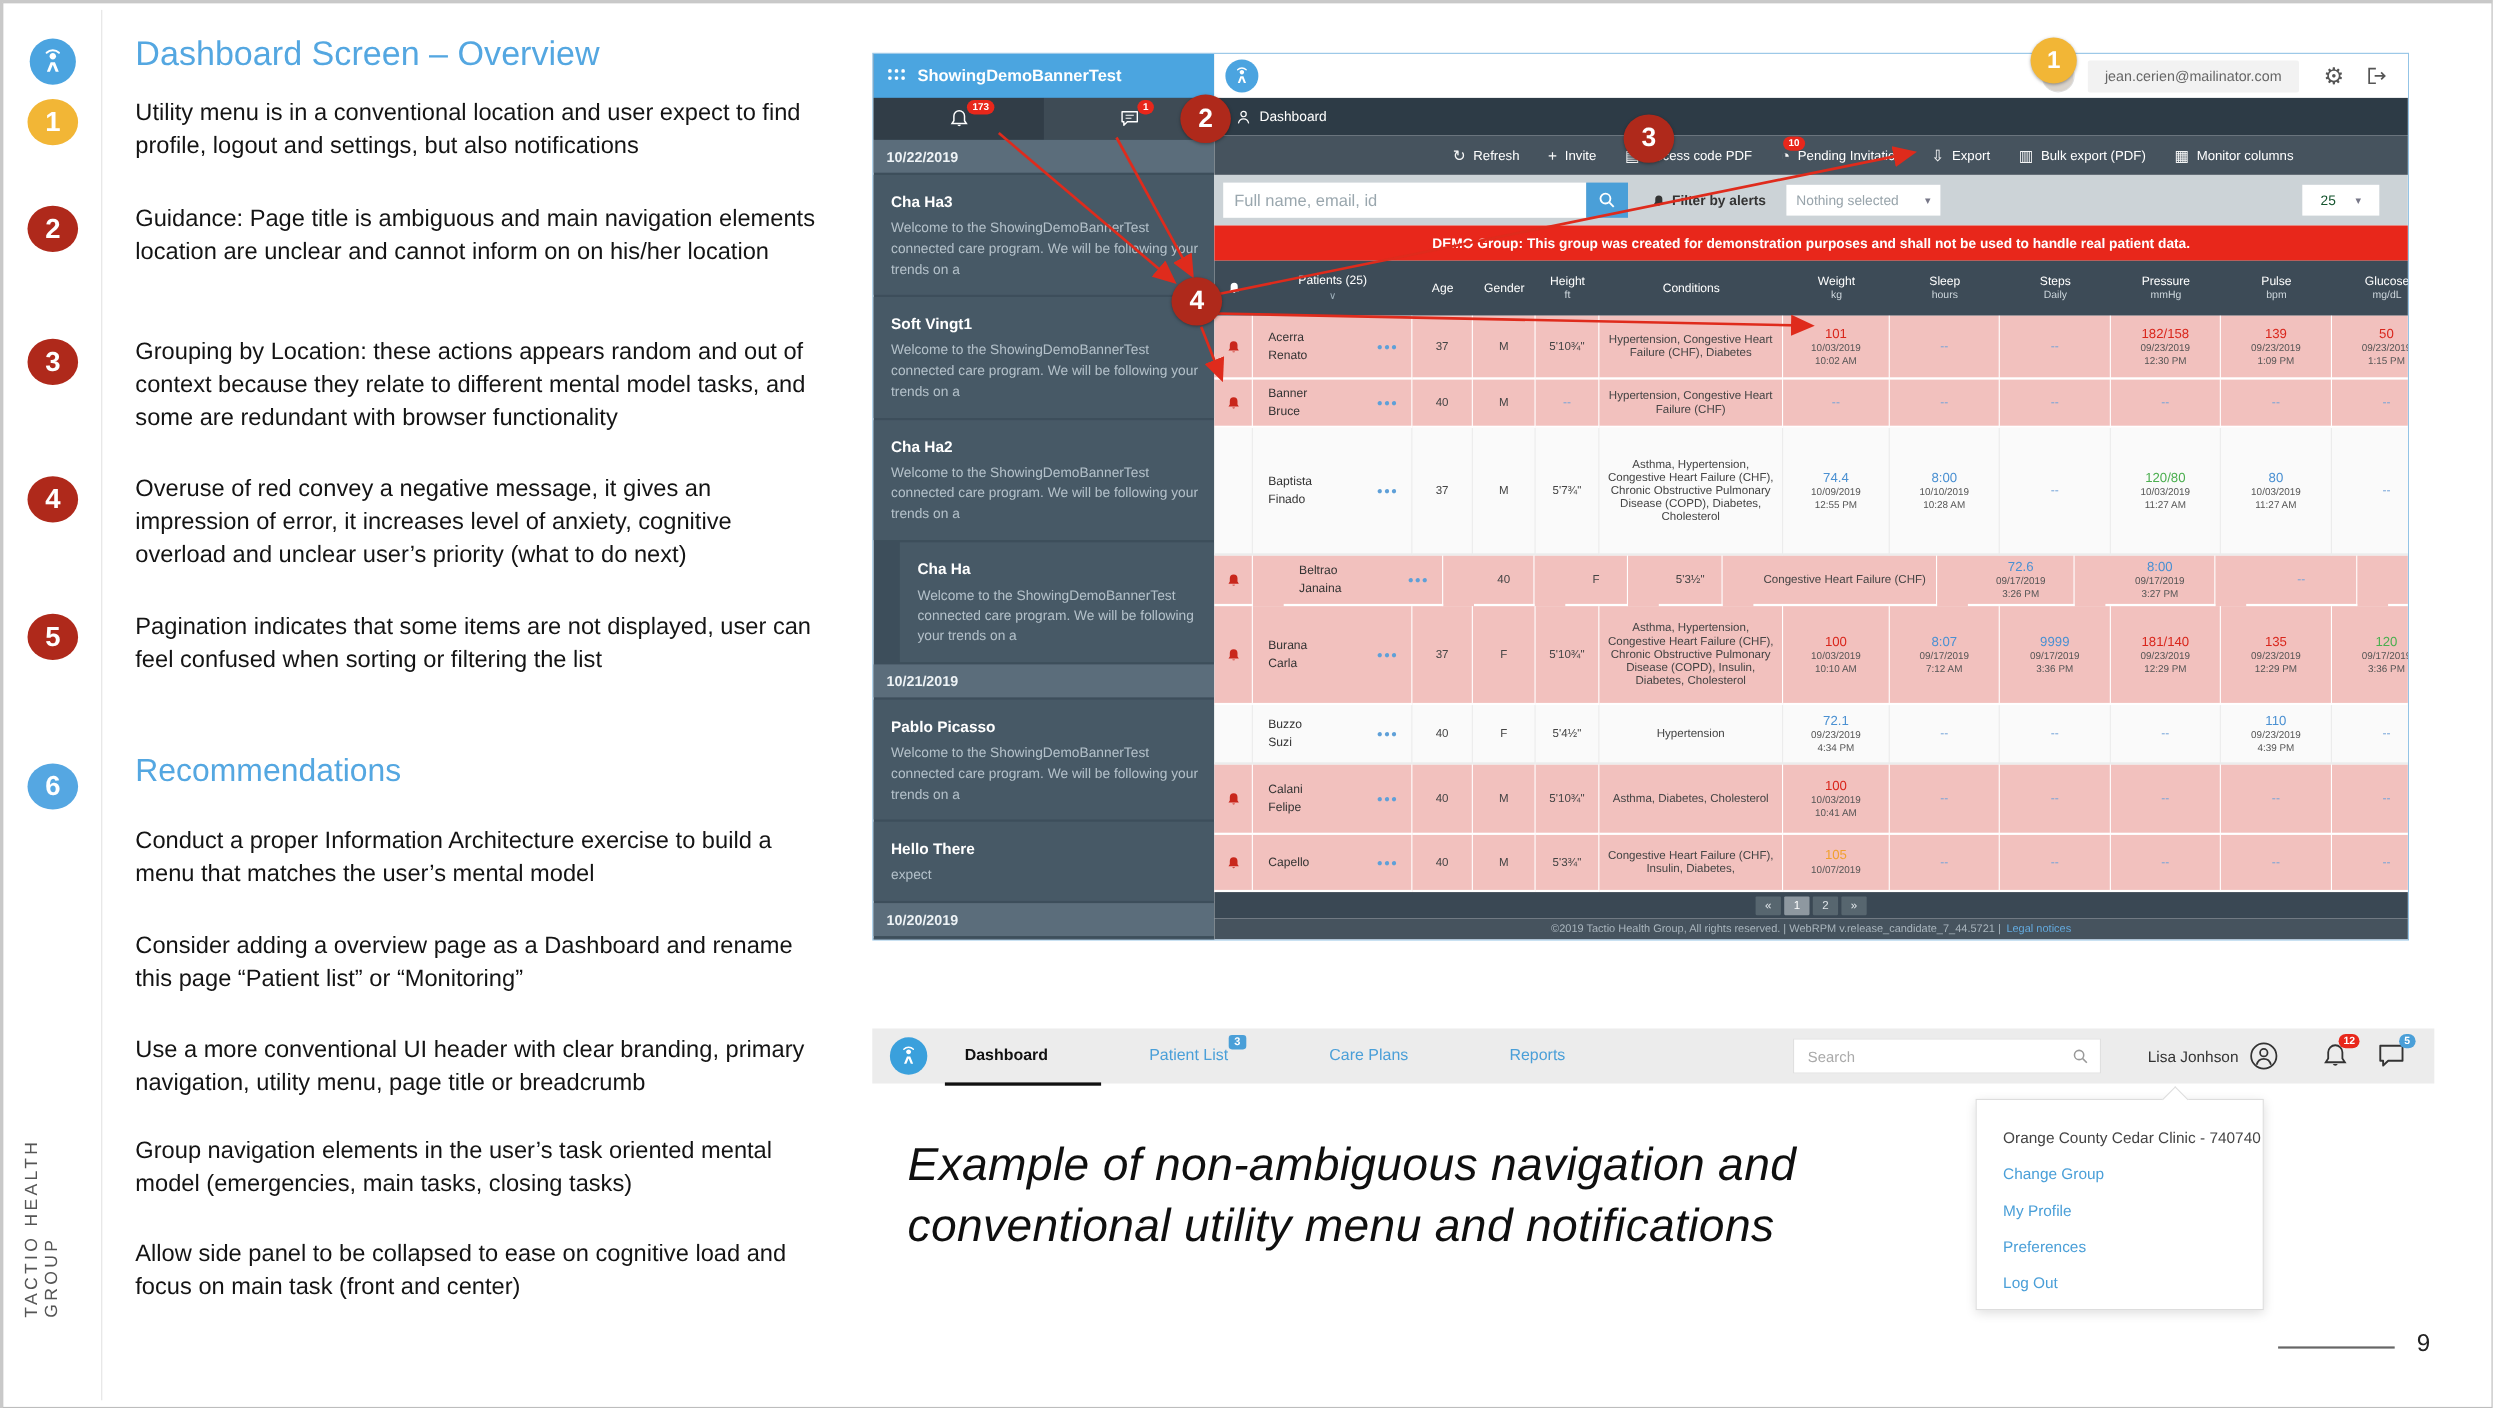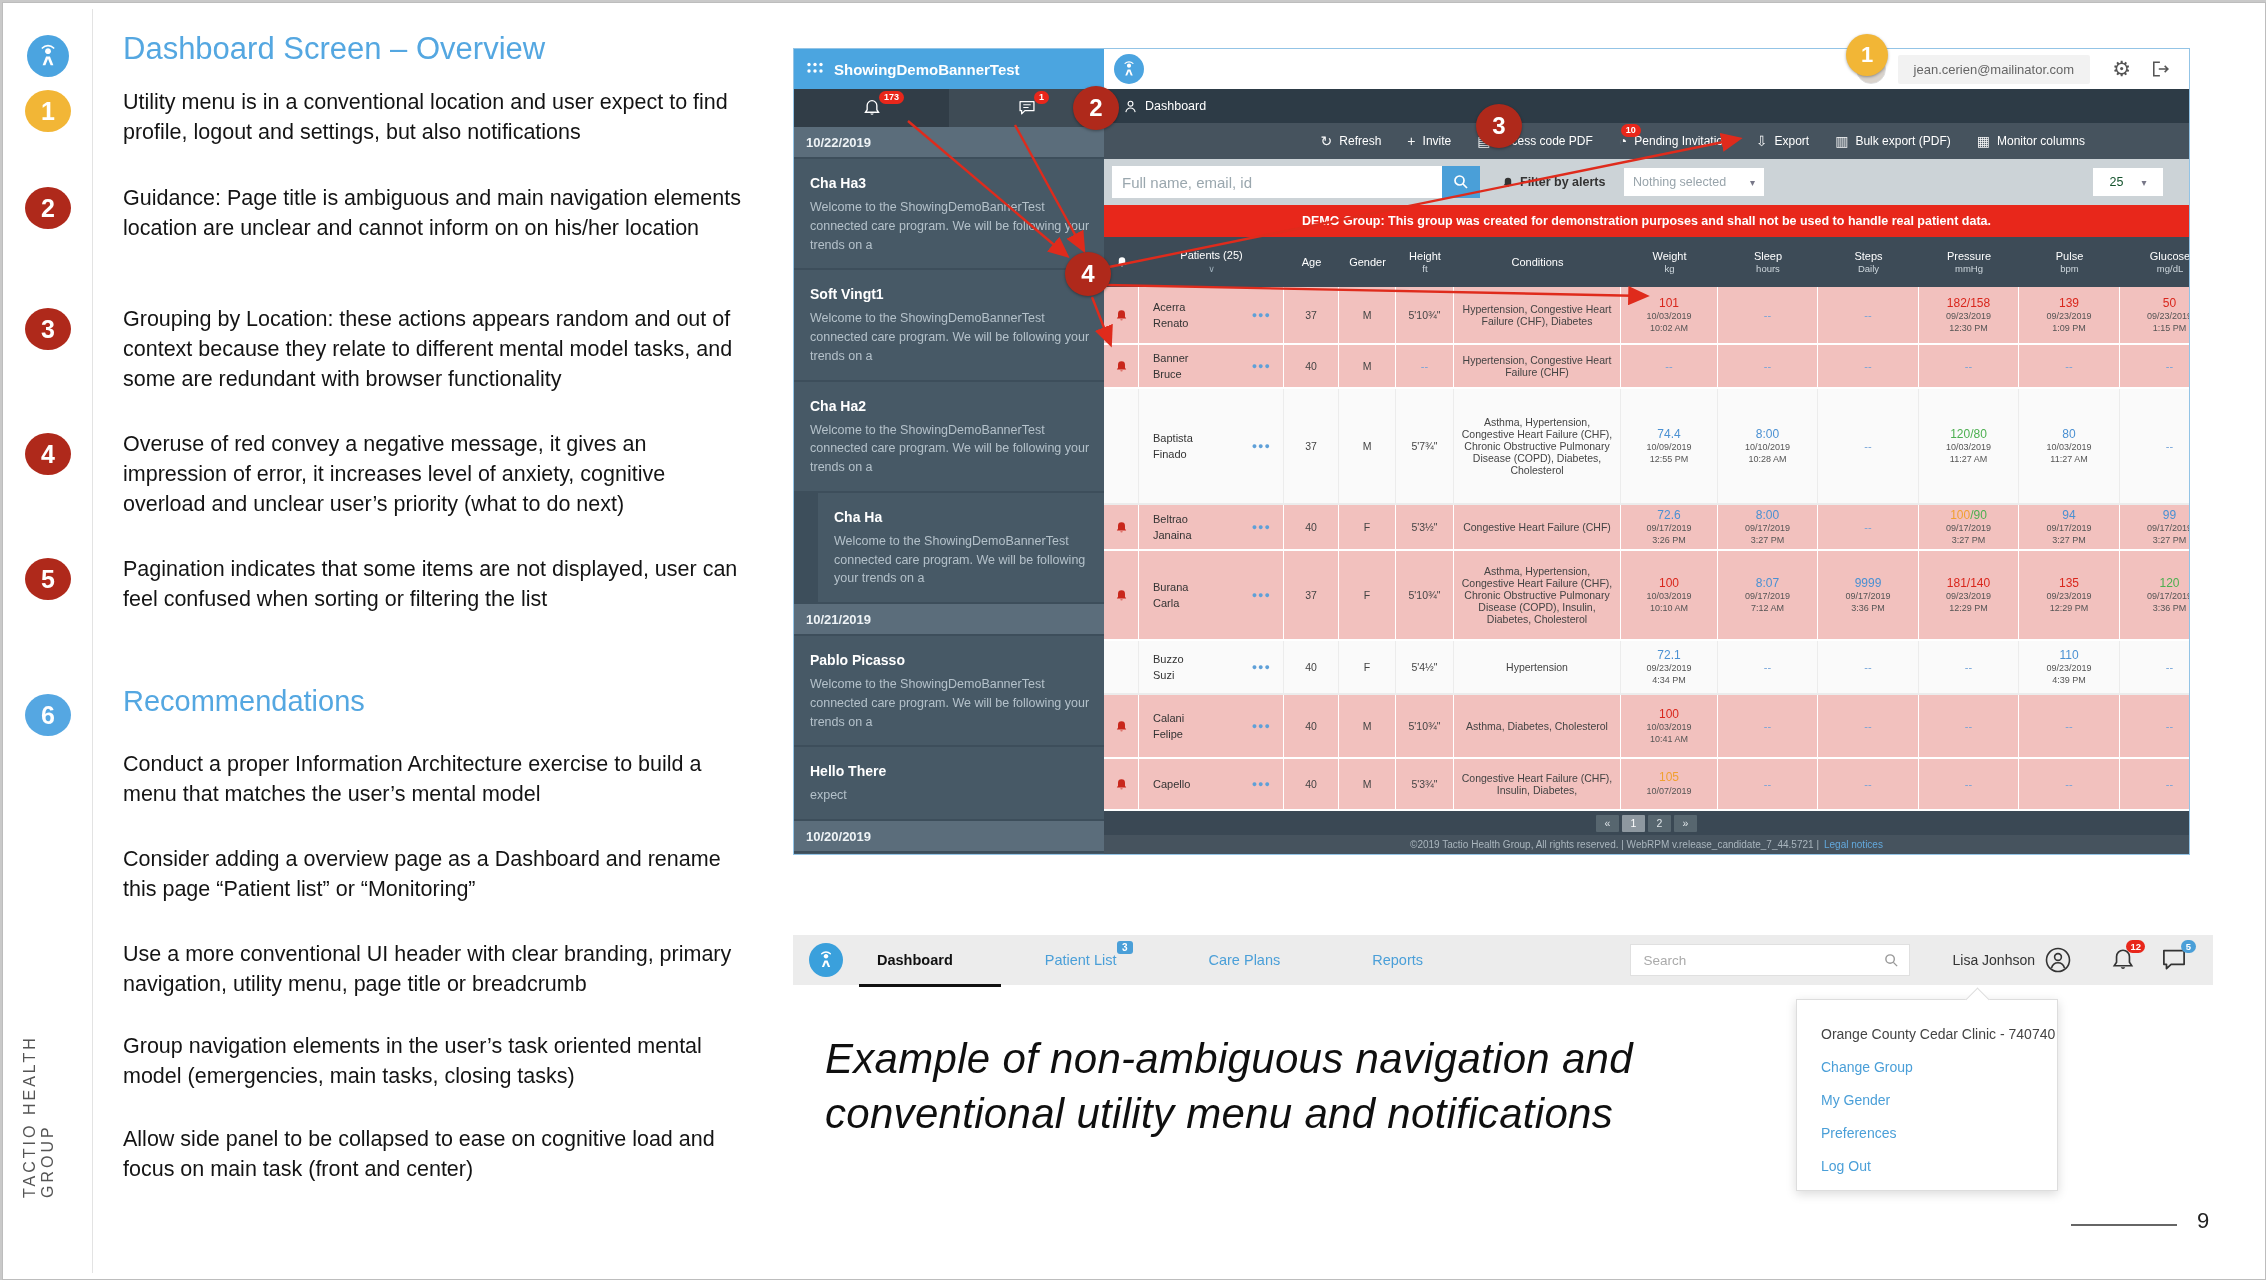--- a/index.html
+++ b/index.html
@@ -478,7 +478,7 @@
               <span class="v-dash">--</span>
             </div>
           </div>
-          <div class="row pink" style="min-height: 46px; height: 46px;">
+          <div class="row pink" style="min-height: 46px; height: 46px; gap: 28px;">
             <div class="cell" style="width: 35px;">
               <svg width="13" height="13" viewBox="0 0 16 15">
                 <path d="M8 1a4.3 4.3 0 00-4.3 4.3V9L2.2 11.3h11.6L12.3 9V5.3A4.3 4.3 0 008 1zM6.5 12.4a1.6 1.6 0 003 0z" fill="#c9271c"></path>

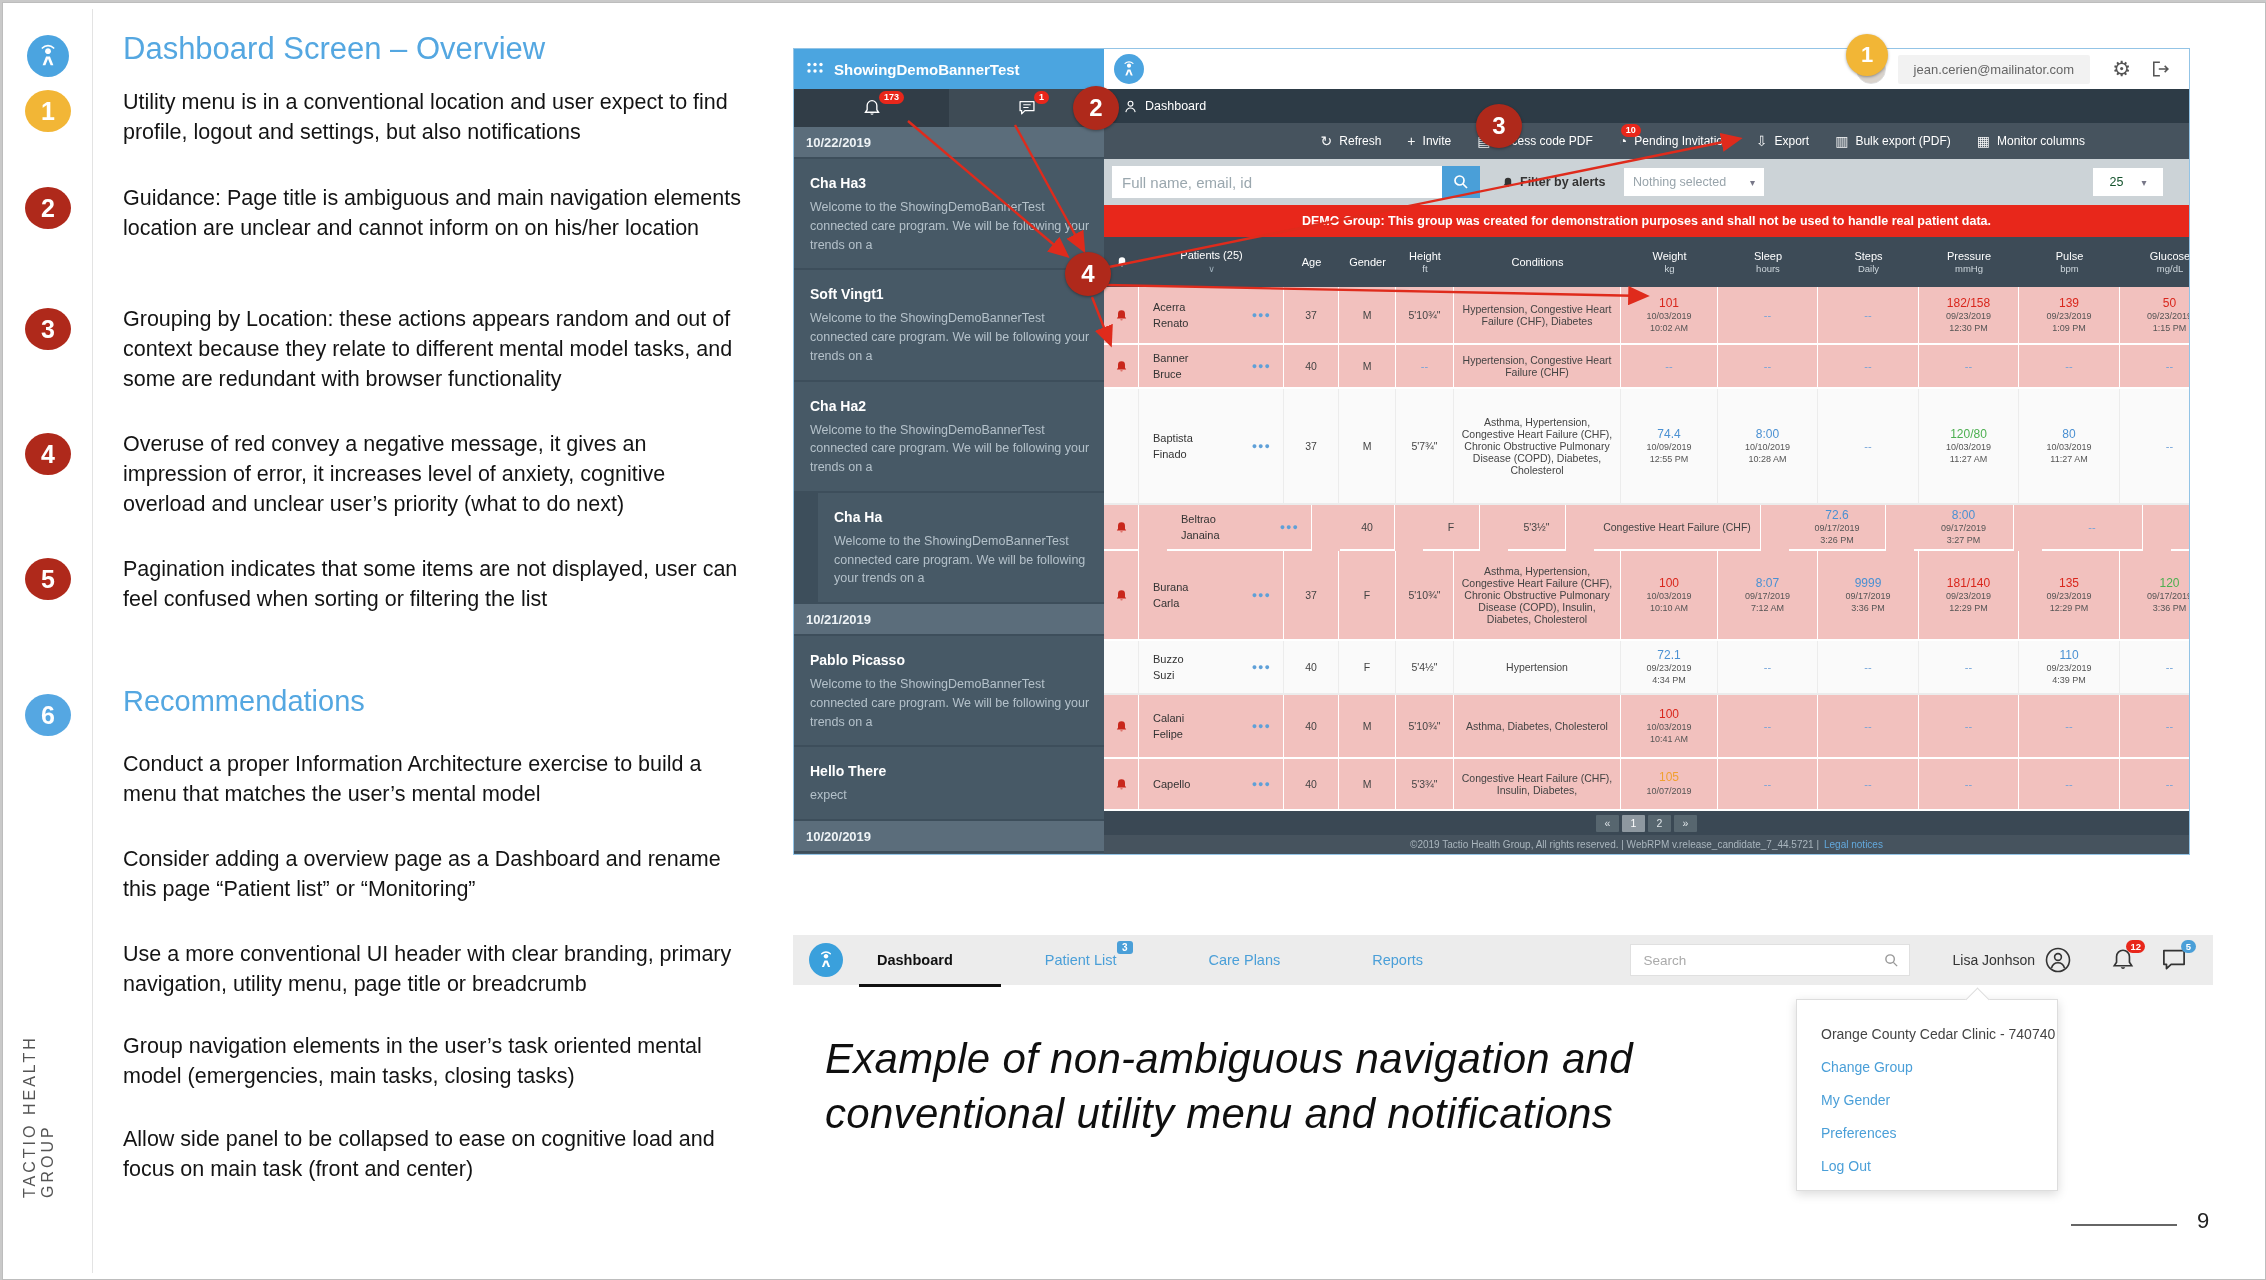--- a/index.html
+++ b/index.html
@@ -757,7 +757,7 @@
     <div class="mi-head">Orange County Cedar Clinic - 740740</div>
     <div id="ex-menu-items">
         <div class="mi">Change Group</div>
-        <div class="mi">My Gender</div>
+        <div class="mi">My Profile</div>
         <div class="mi">Preferences</div>
         <div class="mi">Log Out</div>
       </div>

